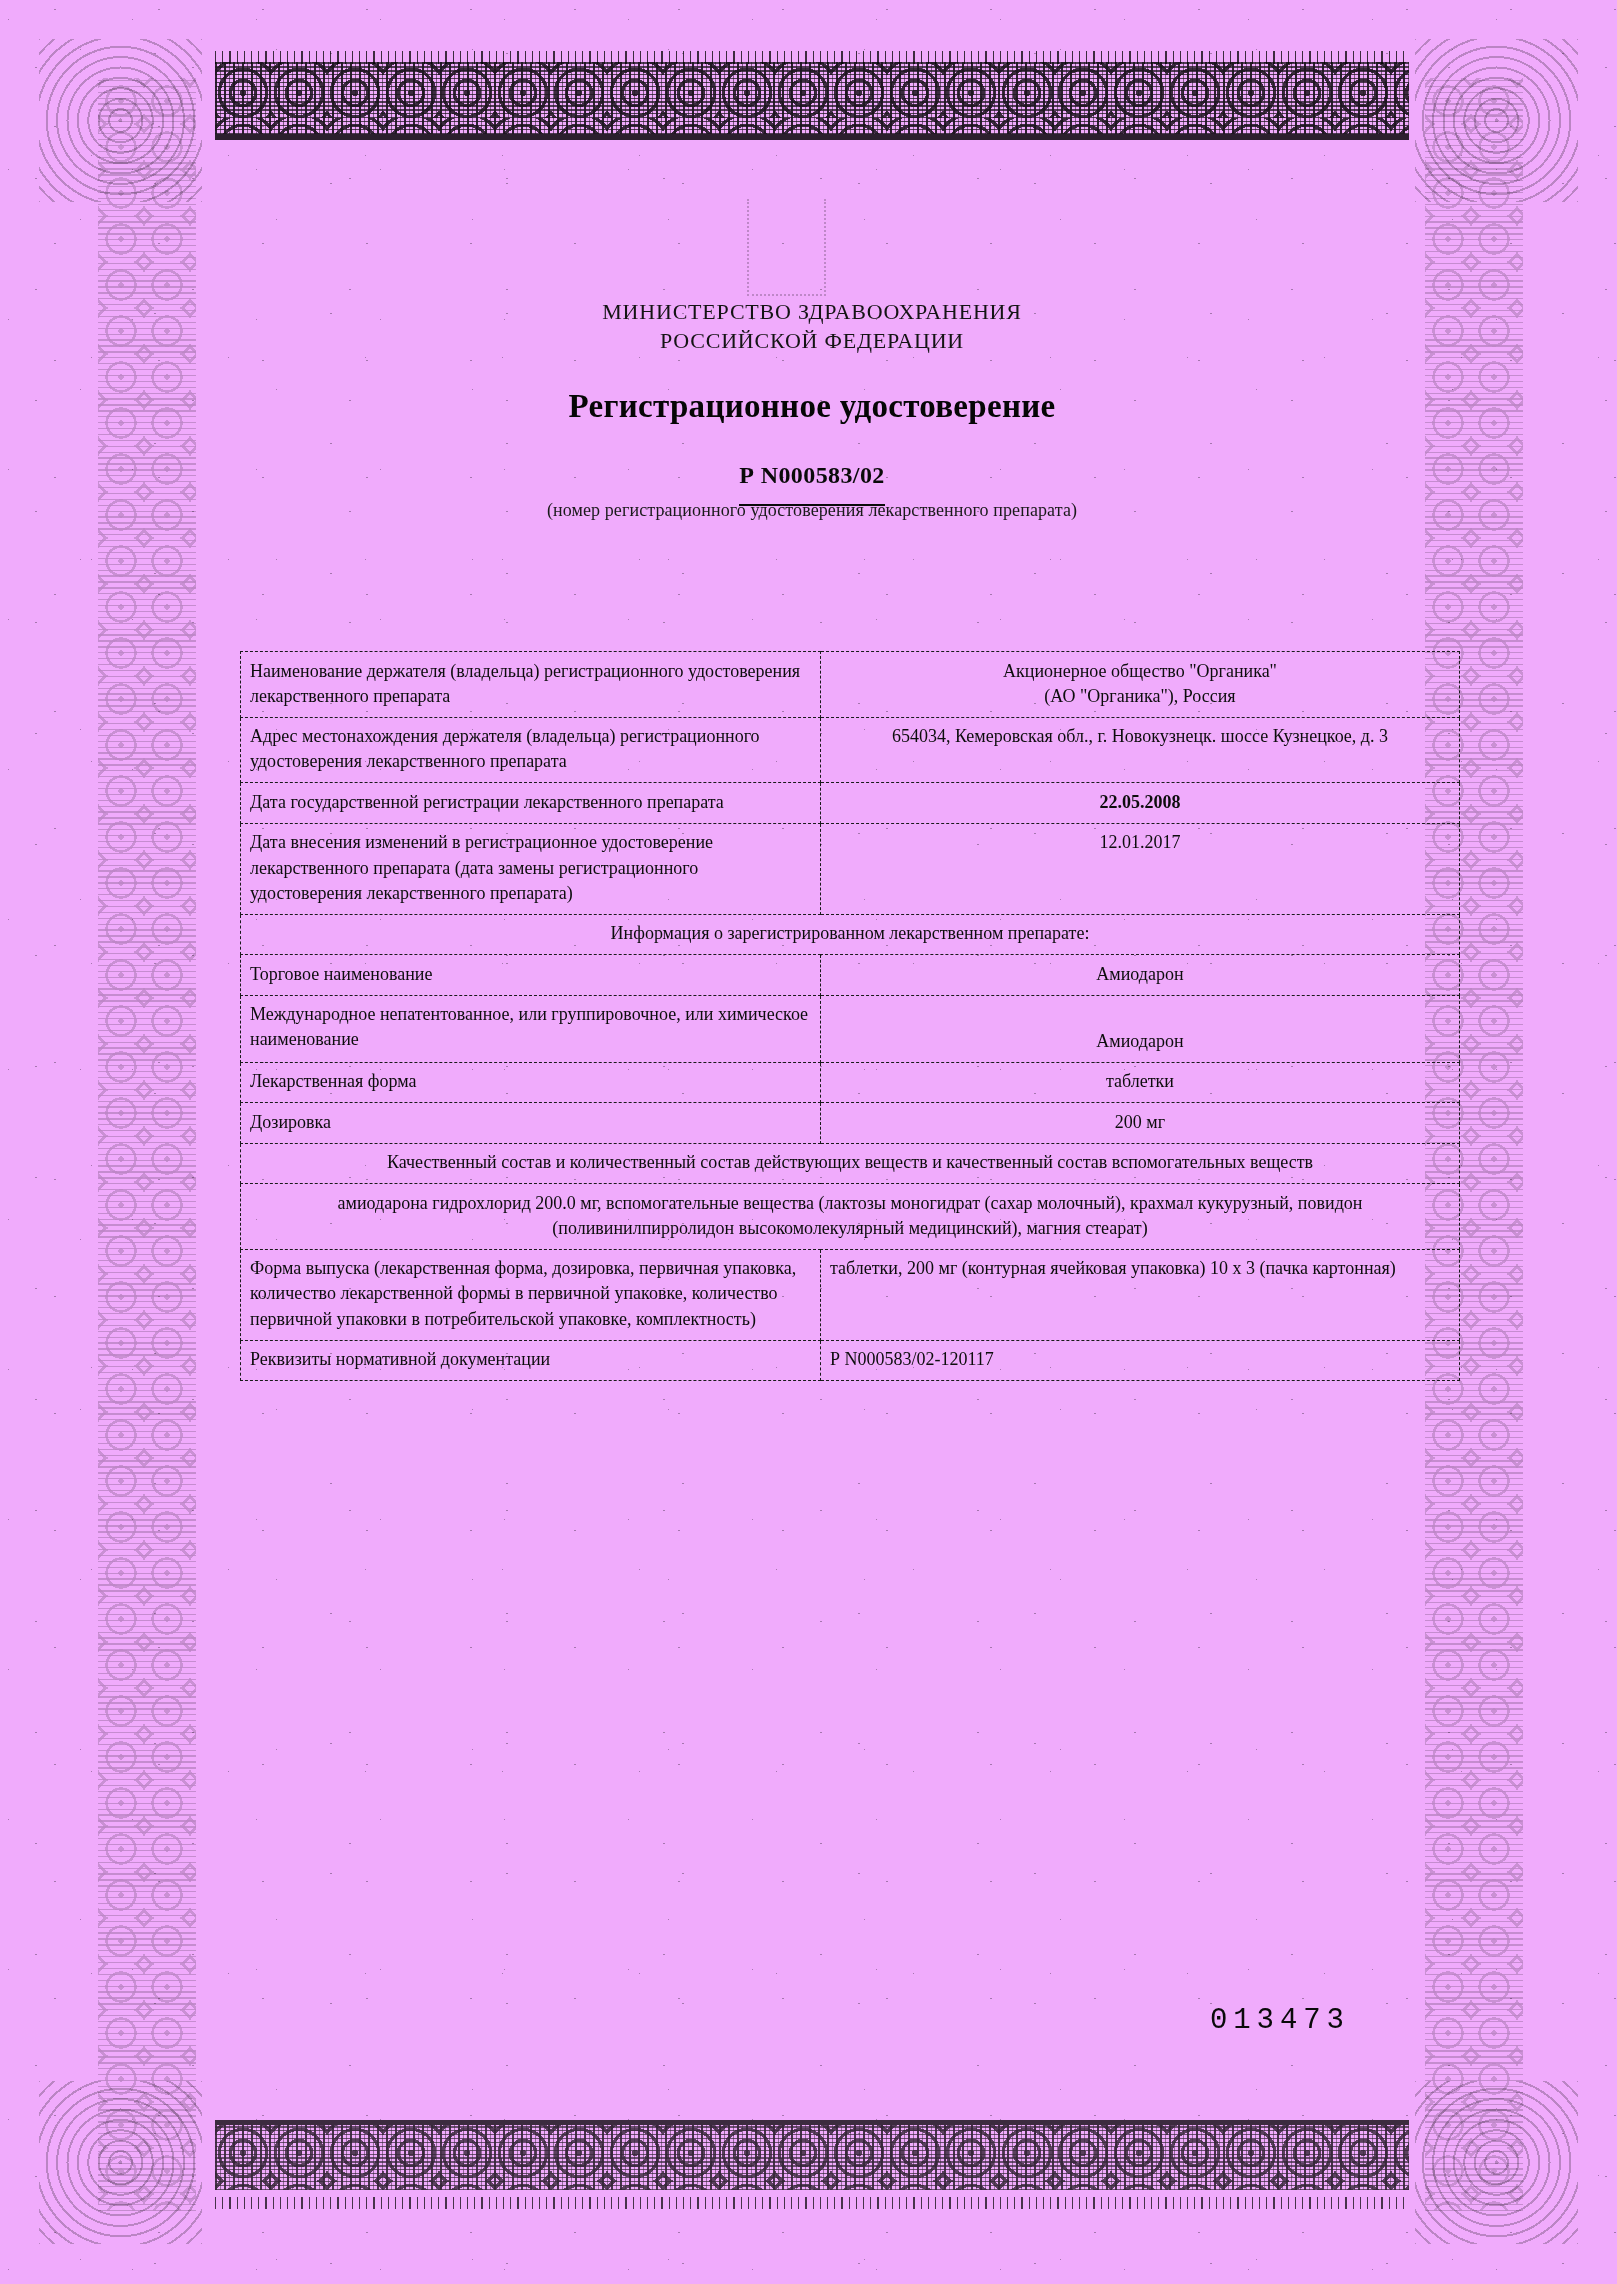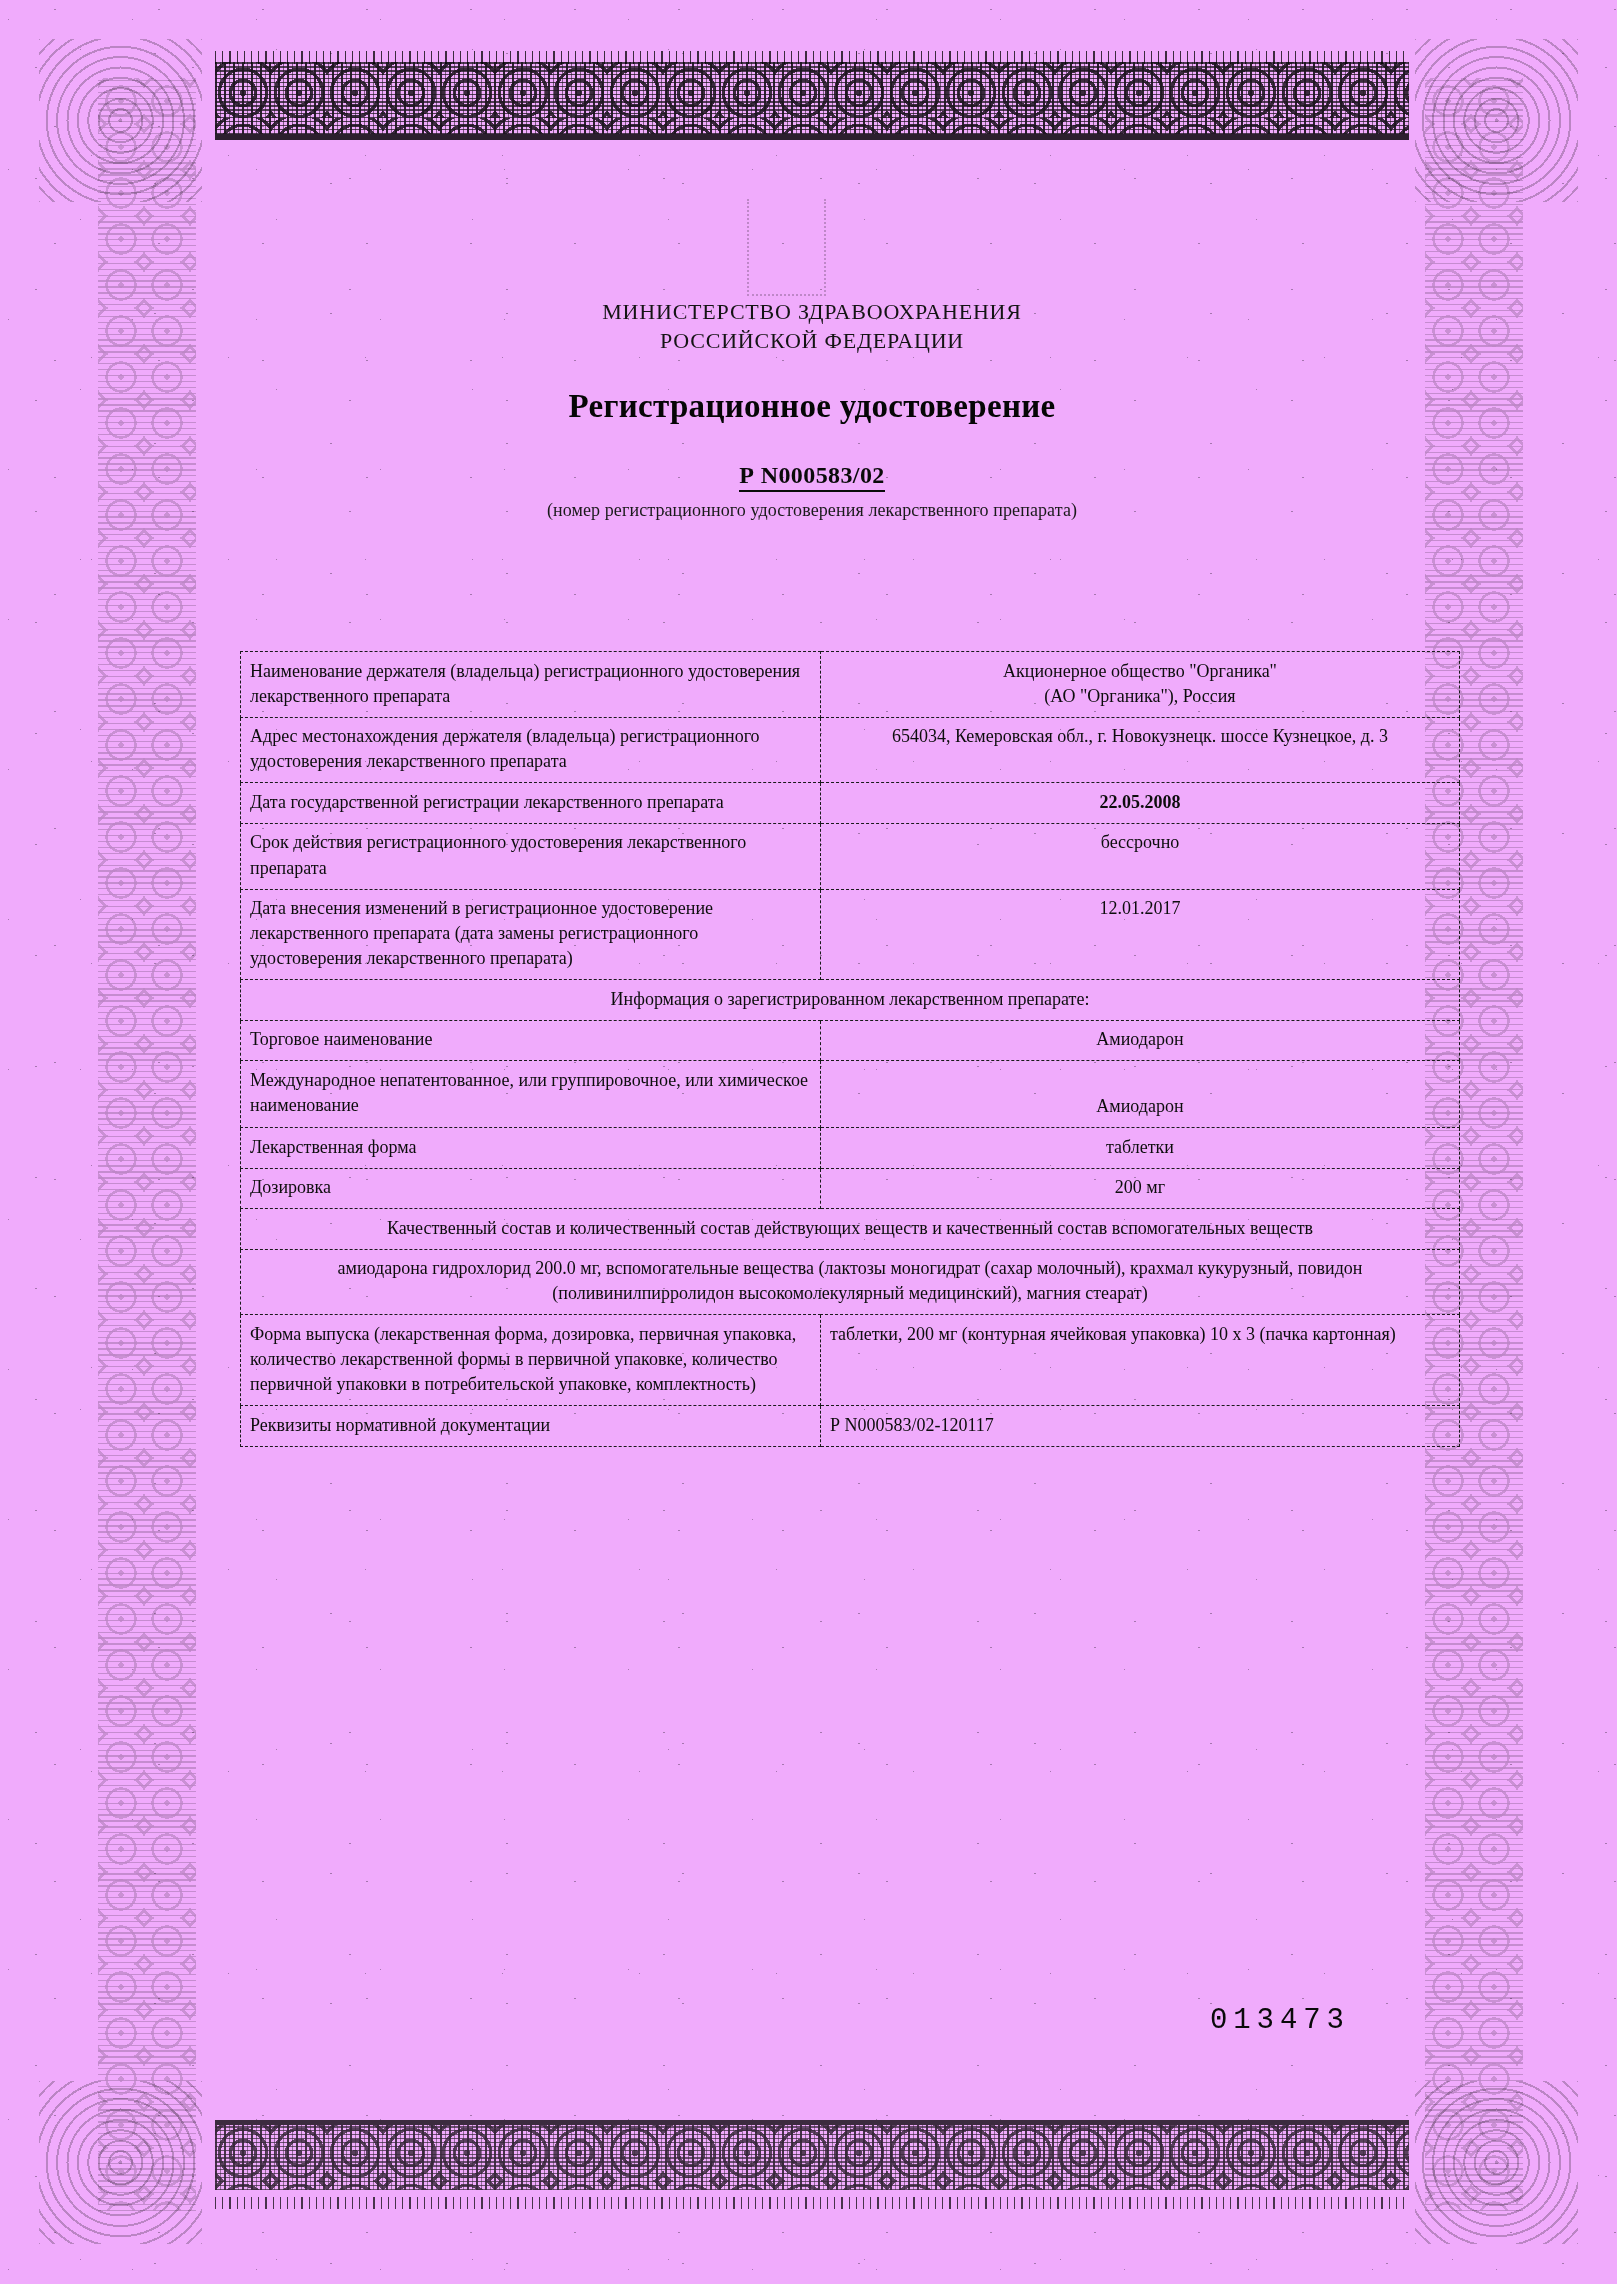--- a/index.html
+++ b/index.html
@@ -178,7 +178,7 @@
   }
   #reg-number span {
     border-bottom: 2.6px solid #0a0a0a;
-    padding-bottom: 2px;
+    padding-bottom: 16px;
   }
   #reg-number-caption {
     margin-top: 11px;

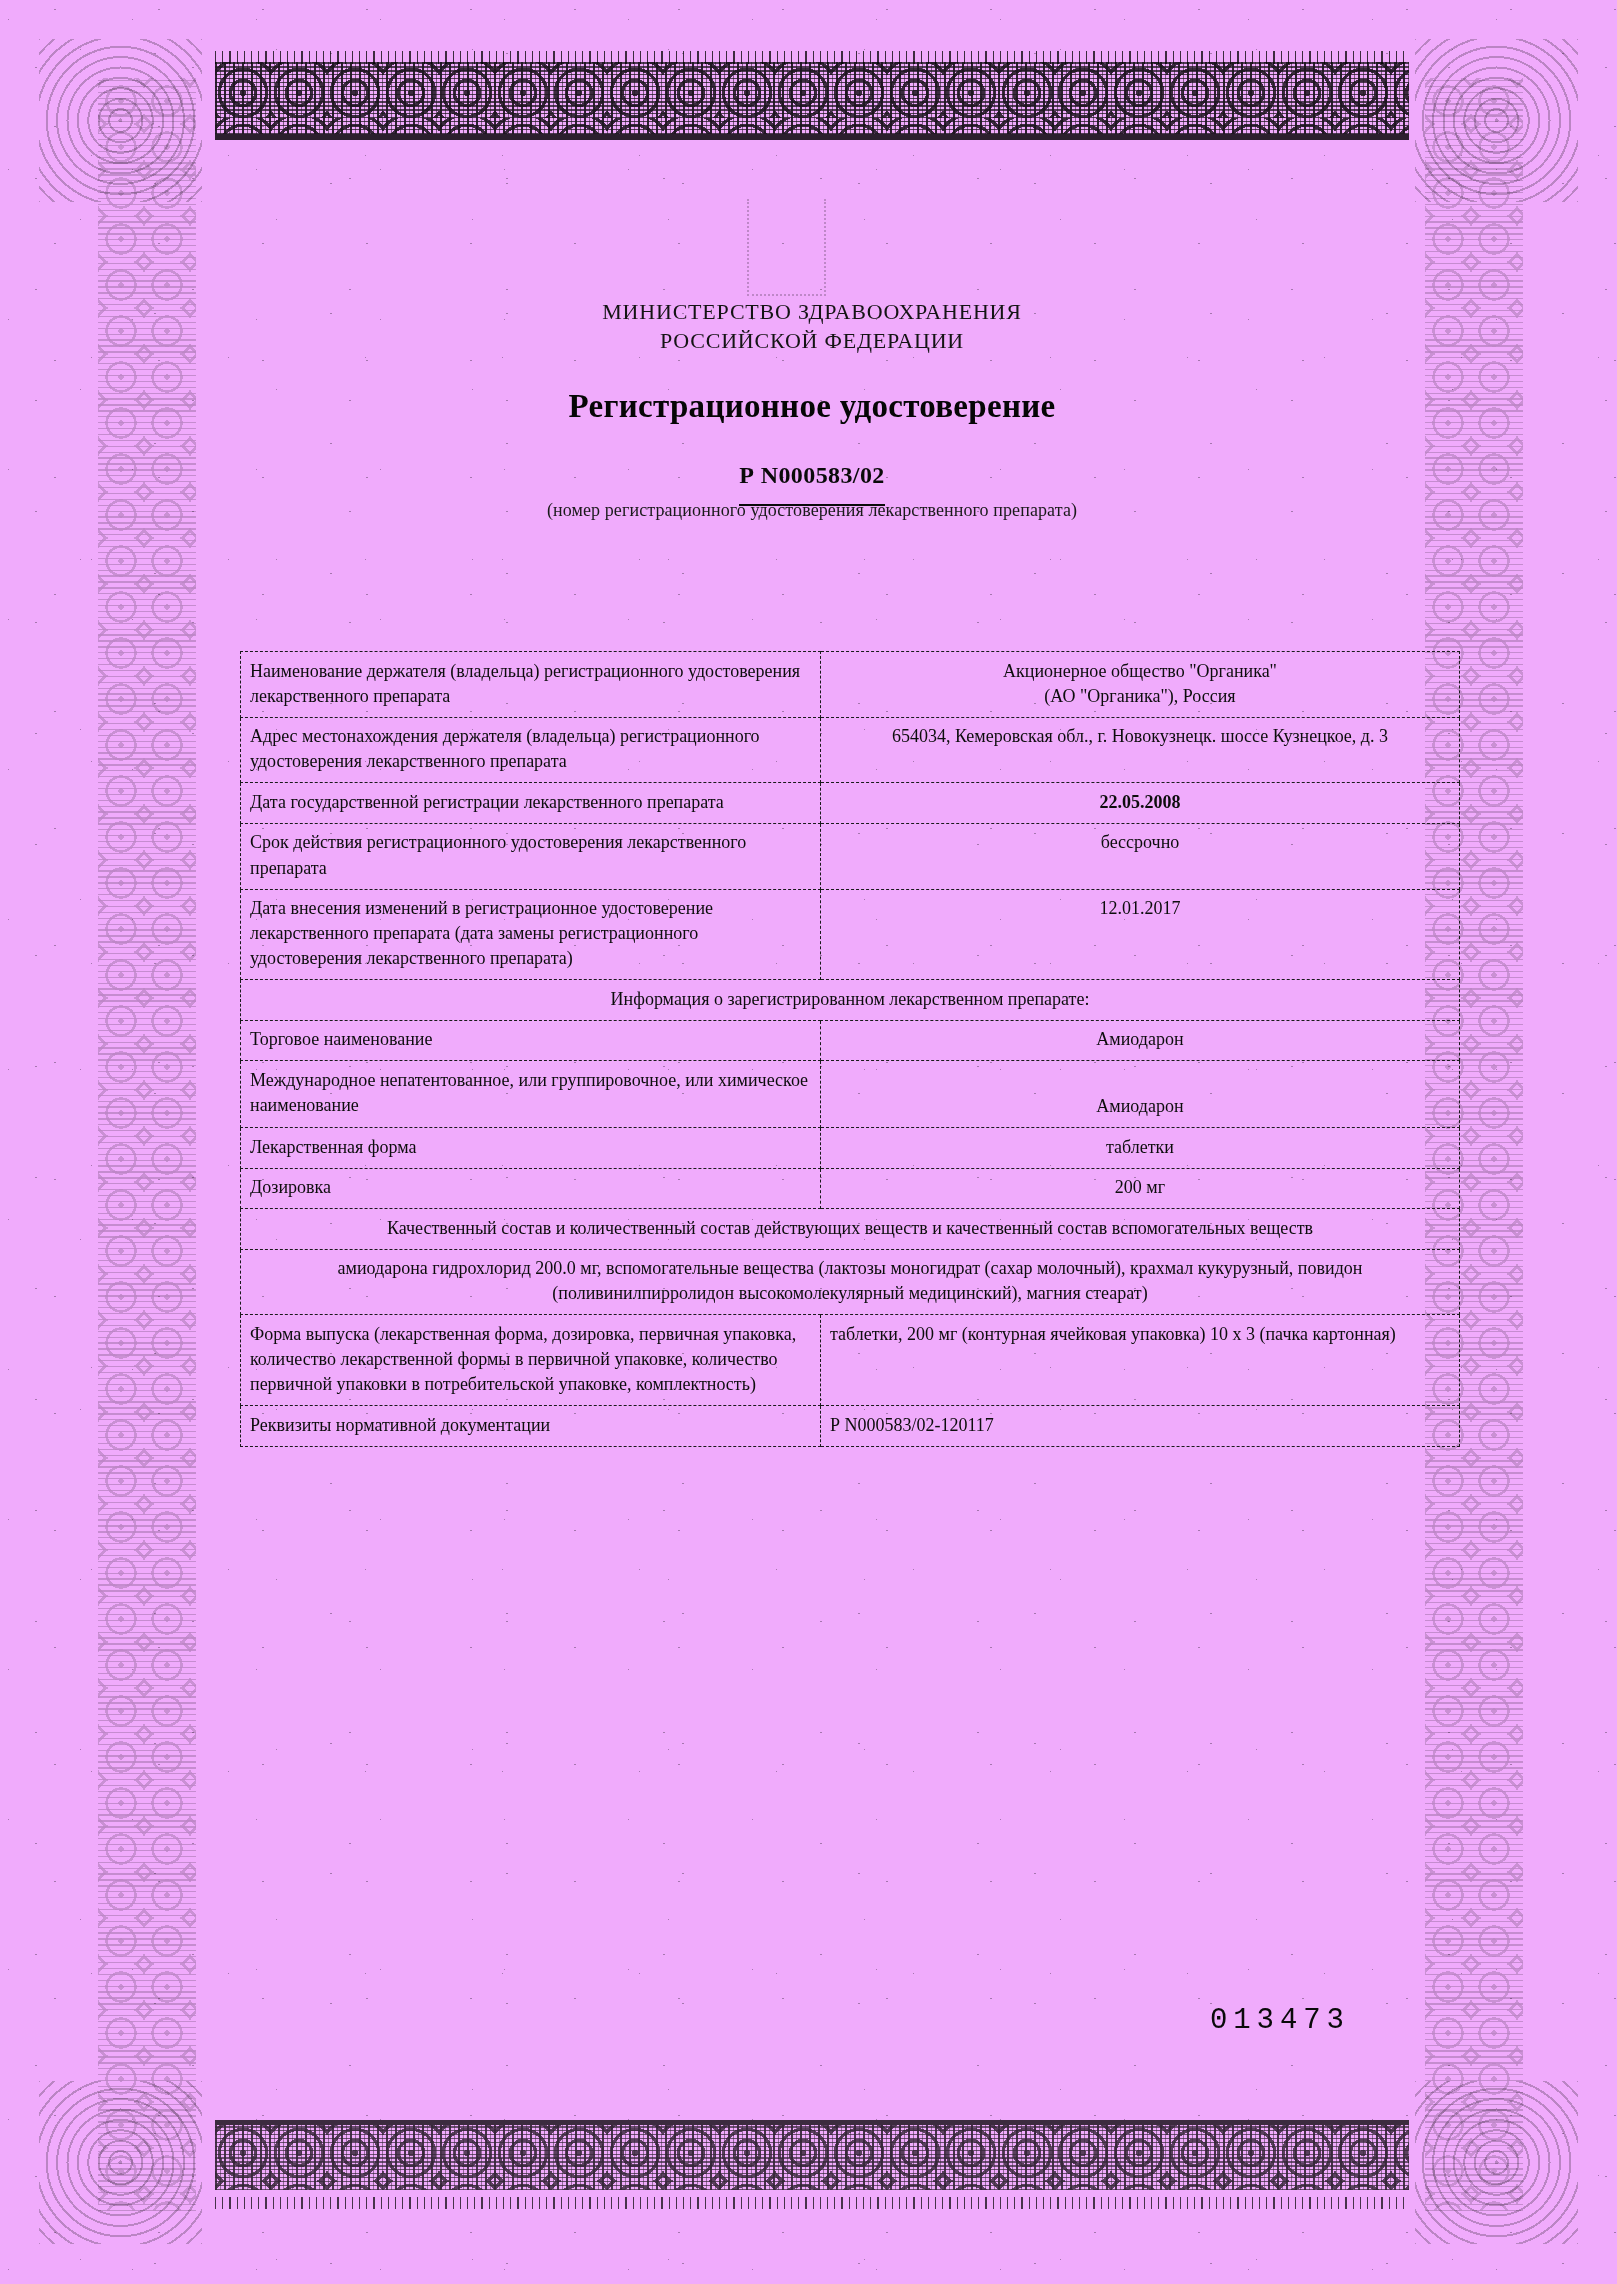--- a/index.html
+++ b/index.html
@@ -274,10 +274,6 @@
         <td class="col-value val-bold nowrap-pad">22.05.2008</td>
       </tr>
       <tr>
-        <td class="col-label">Срок действия регистрационного удостоверения лекарственного препарата</td>
-        <td class="col-value nowrap-pad">бессрочно</td>
-      </tr>
-      <tr>
         <td class="col-label">Дата внесения изменений в регистрационное удостоверение лекарственного препарата (дата замены регистрационного удостоверения лекарственного препарата)</td>
         <td class="col-value" style="text-align:center;">12.01.2017</td>
       </tr>

